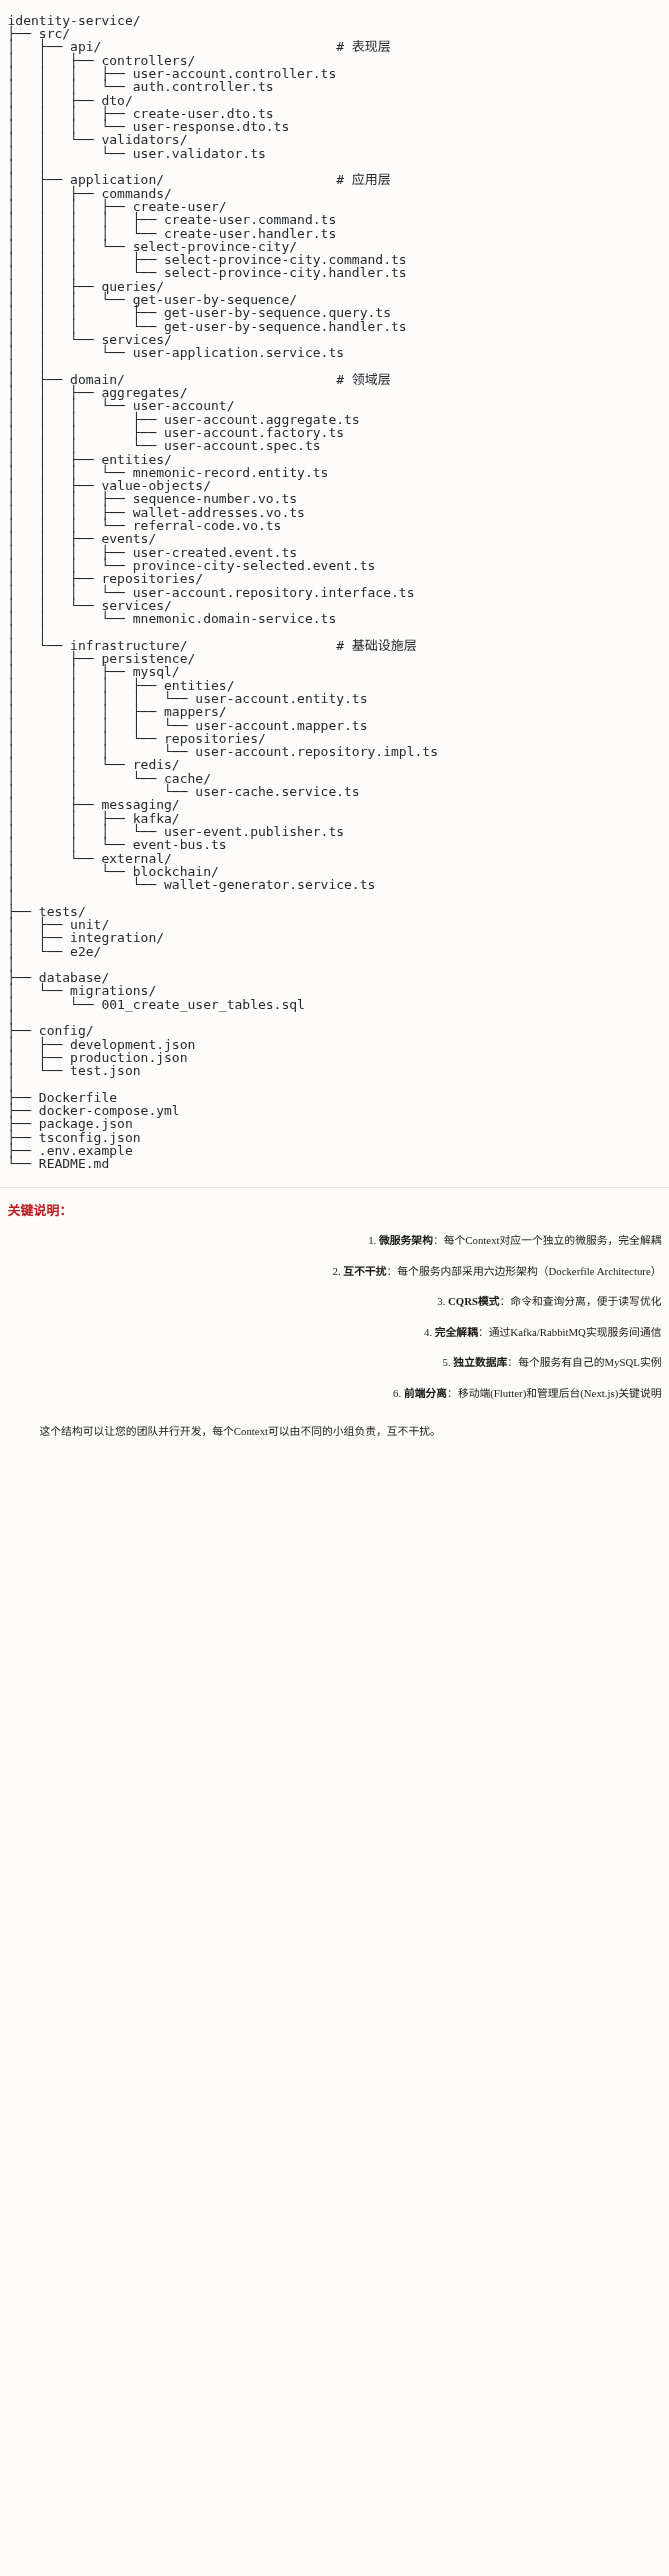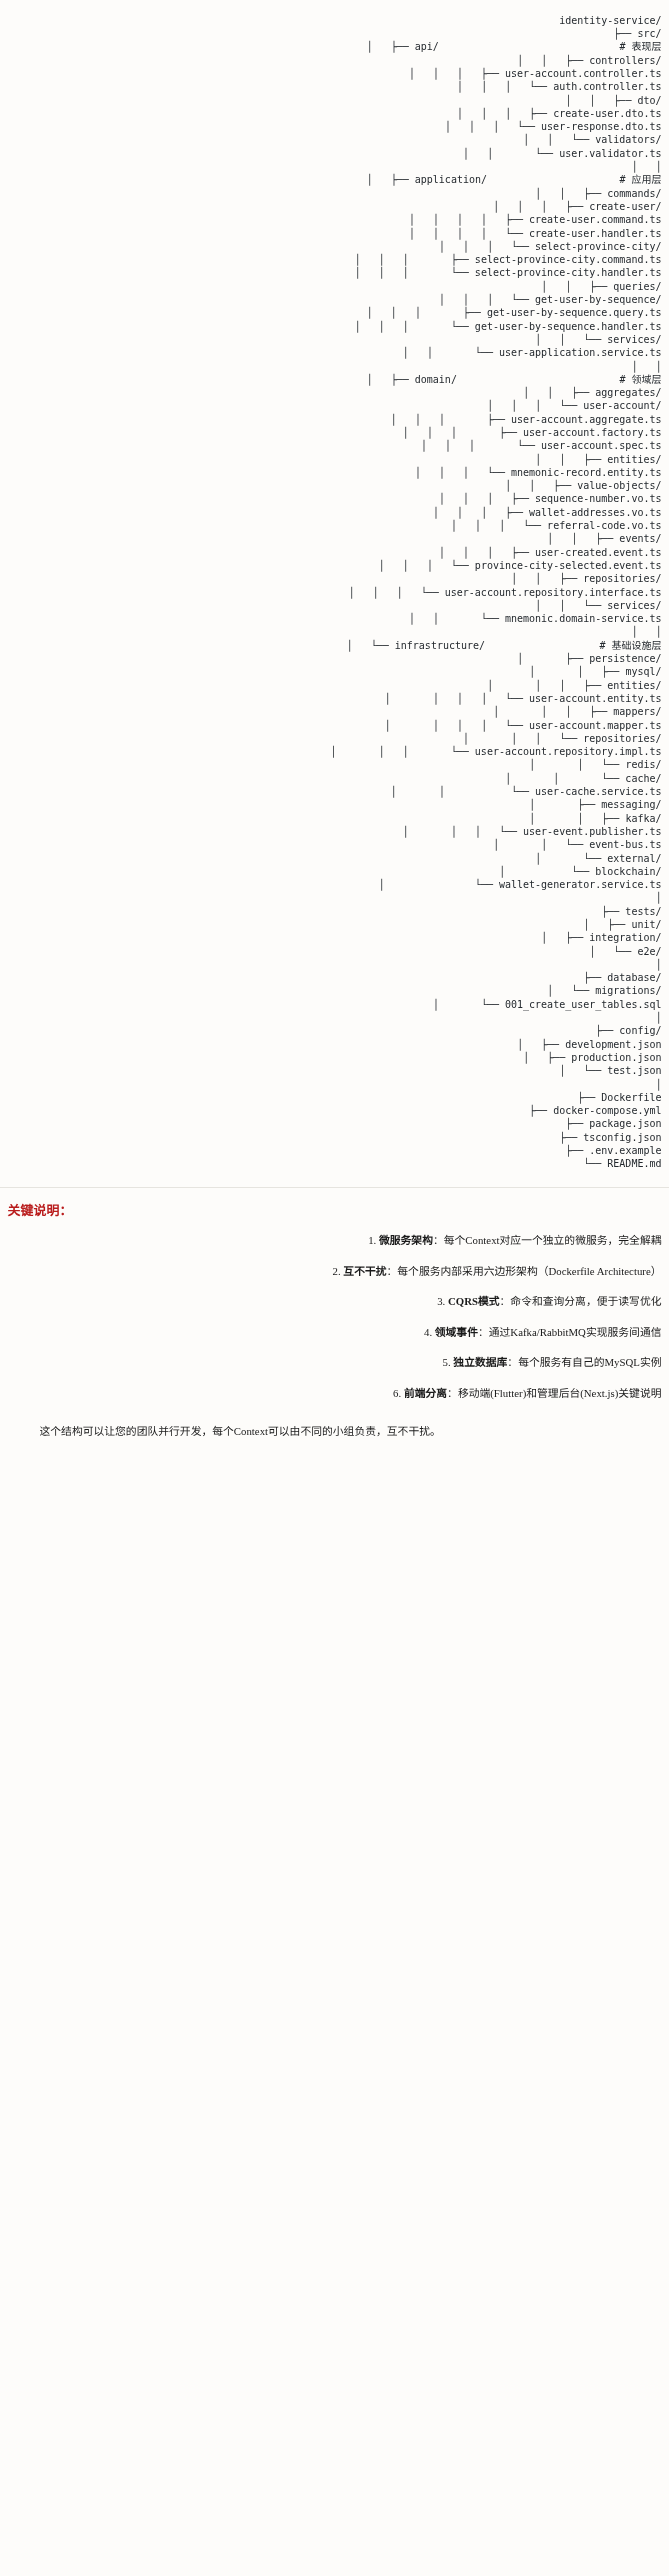--- a/index.html
+++ b/index.html
@@ -48,13 +48,12 @@
   pre.tree {
     margin: 0;
     font-family: "DejaVu Sans Mono", "Liberation Mono", monospace;
-    font-size: 10px;
+    font-size: 13px;
     line-height: 13.3px;
     color: #24292e;
     white-space: pre;
     tab-size: 4;
     overflow: visible;
-    text-align: right;
   }
 
   

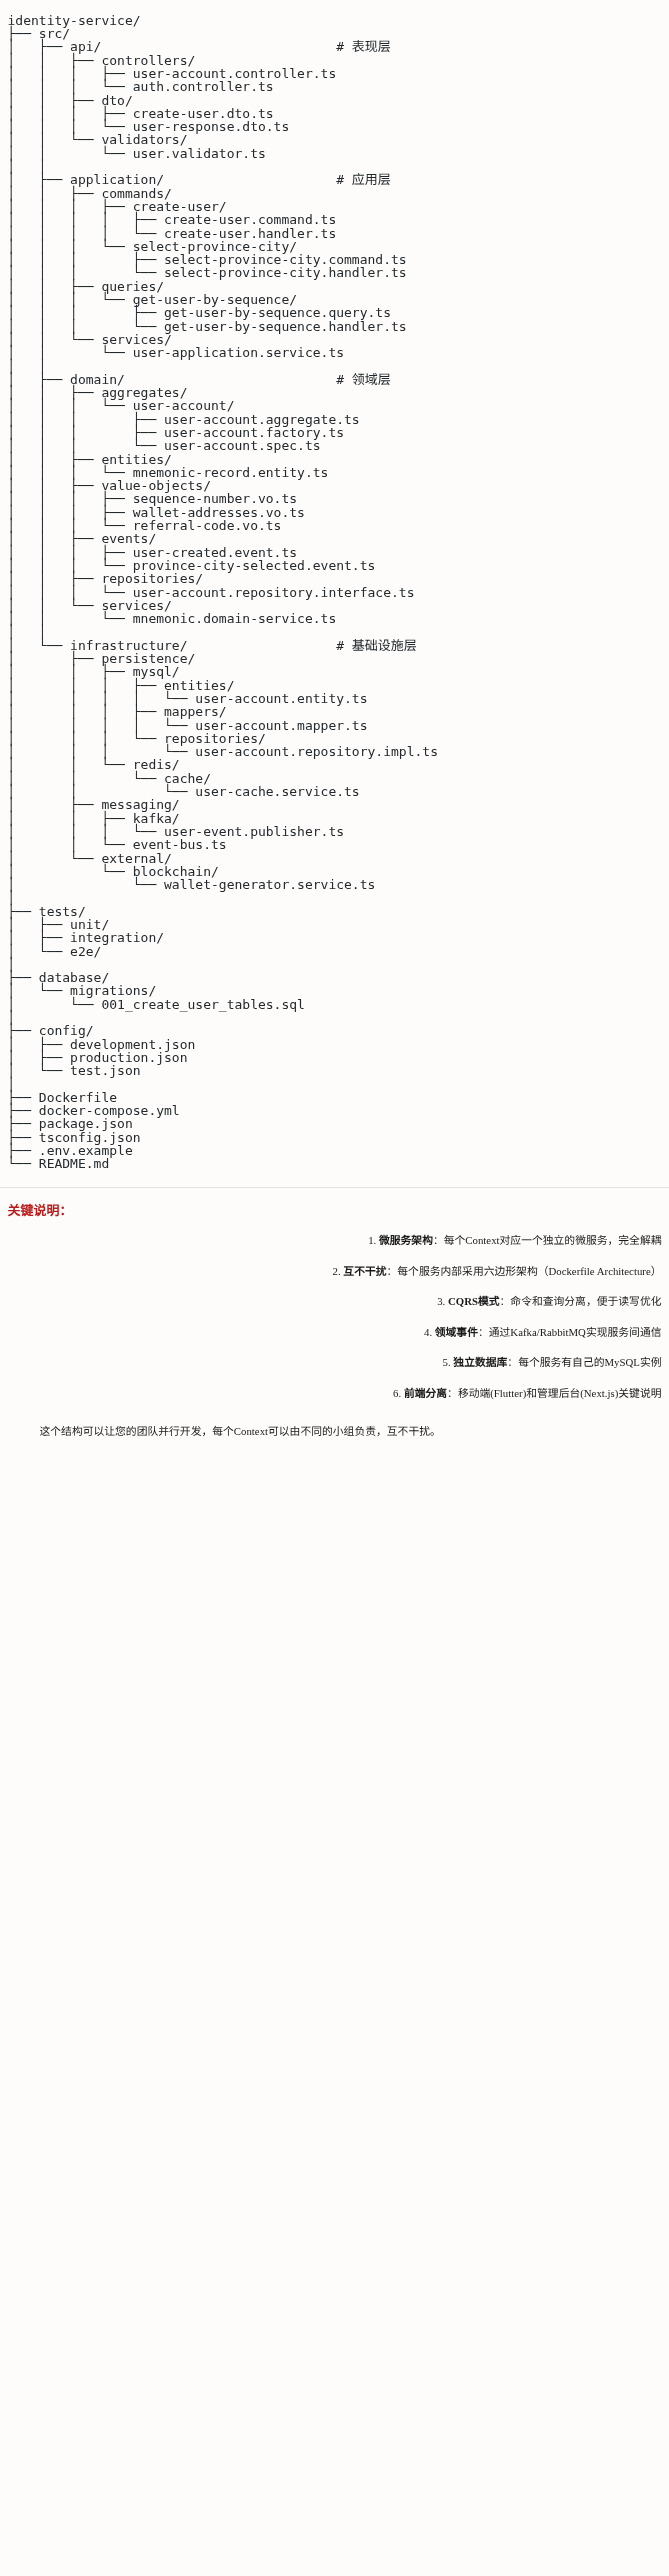--- a/index.html
+++ b/index.html
@@ -219,7 +219,7 @@
         <span class="note-term">CQRS模式</span><span class="note-sep">：</span><span class="note-desc">命令和查询分离，便于读写优化</span>
       </li>
       <li>
-        <span class="note-term">领域事件</span><span class="note-sep">：</span><span class="note-desc">通过Kafka/RabbitMQ实现服务间通信</span>
+        <span class="note-term">完全解耦</span><span class="note-sep">：</span><span class="note-desc">通过Kafka/RabbitMQ实现服务间通信</span>
       </li>
       <li>
         <span class="note-term">独立数据库</span><span class="note-sep">：</span><span class="note-desc">每个服务有自己的MySQL实例</span>

